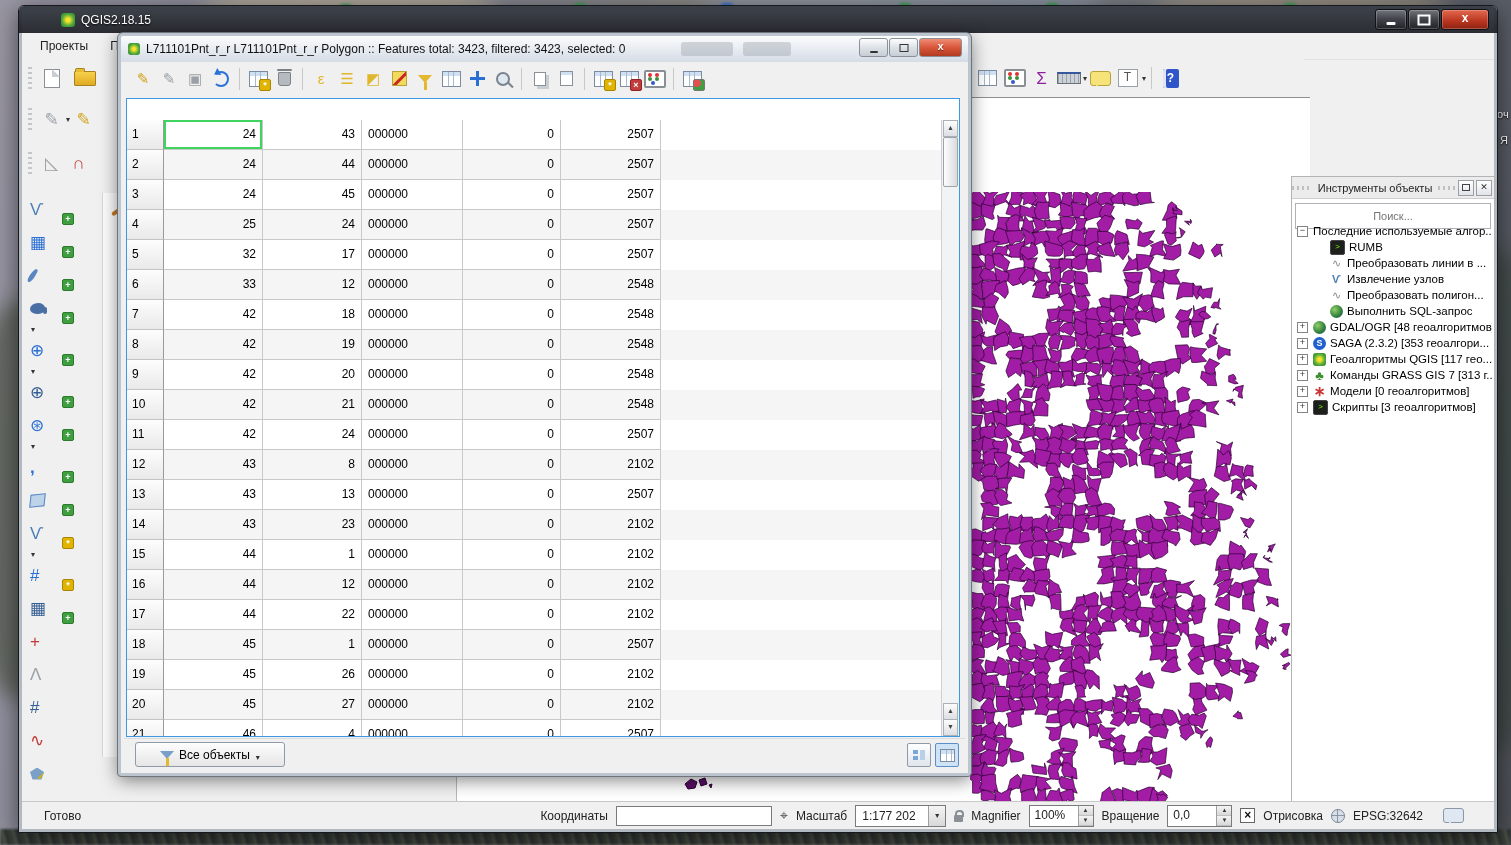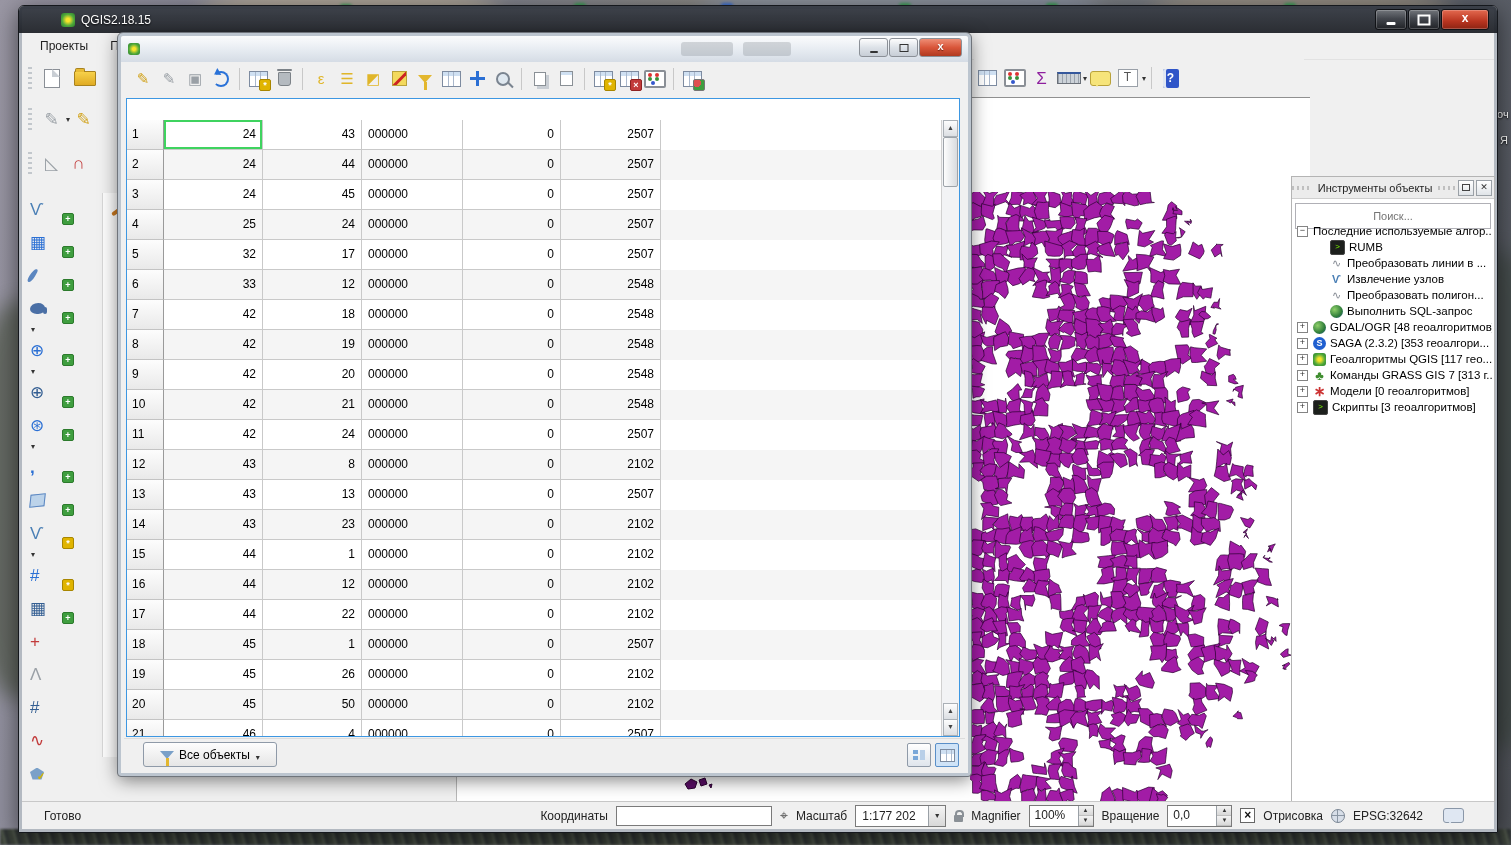--- a/index.html
+++ b/index.html
@@ -1088,6 +1088,7 @@
 <div class="dialog">
   <div class="dlg-title">
     <span class="qgisico small"></span>
+    <span class="ttext">L711101Pnt_r_r L711101Pnt_r_r Polygon :: Features total: 3423, filtered: 3423, selected: 0</span>
     <span class="ghost" style="left:560px;width:52px;"></span>
     <span class="ghost" style="left:622px;width:48px;"></span>
     <div class="dbtns">

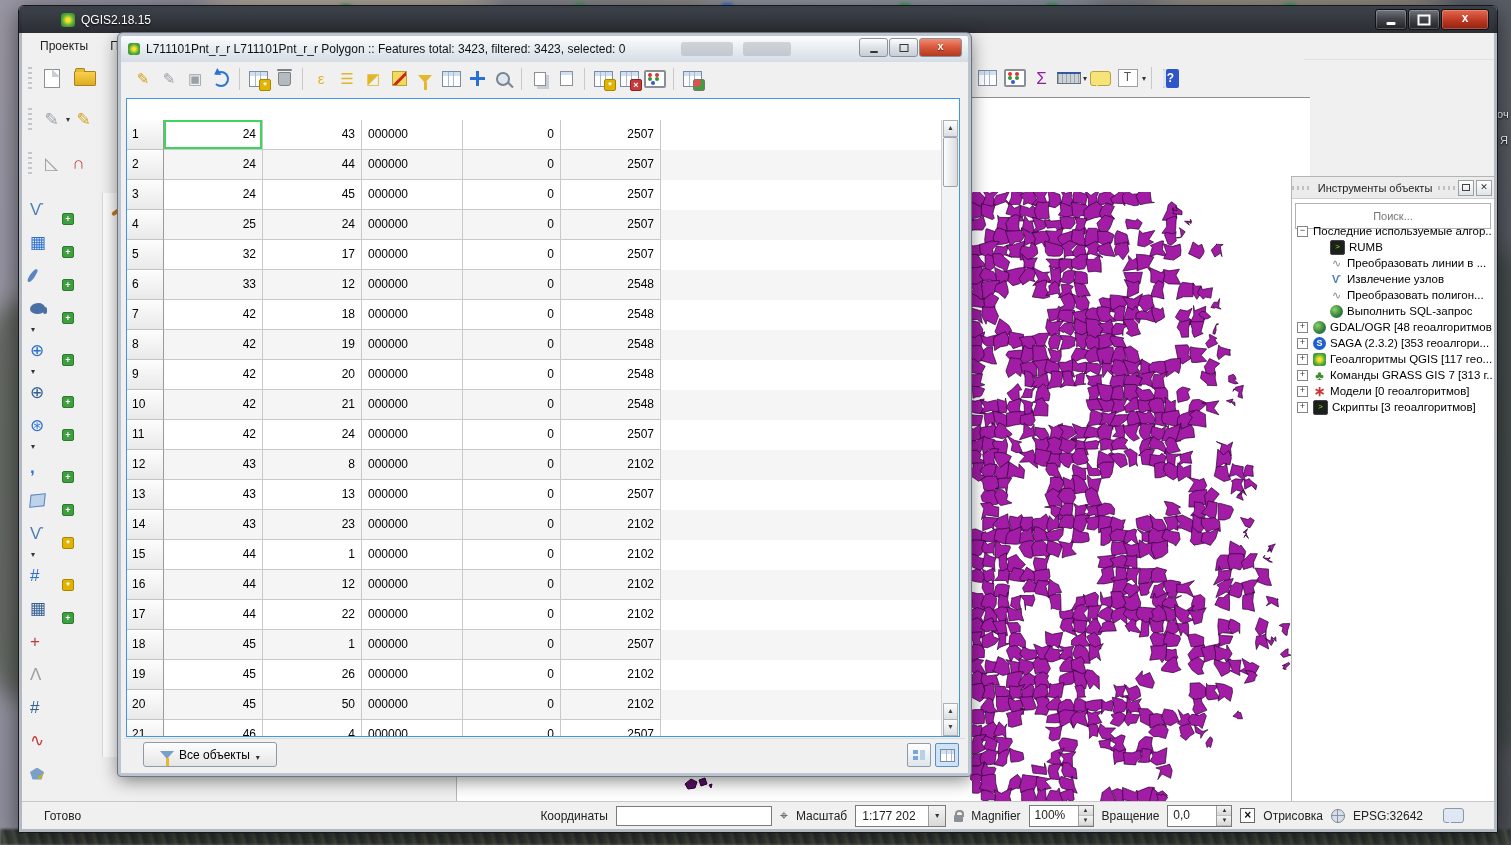--- a/index.html
+++ b/index.html
@@ -1331,7 +1331,7 @@
         <div class="trow alt">
           <div class="rownum" style="width: 37px;">20</div>
           <div class="cell" style="width: 99px;">45</div>
-          <div class="cell" style="width: 99px;">50</div>
+          <div class="cell" style="width: 99px;">27</div>
           <div class="cell left" style="width: 101px;">000000</div>
           <div class="cell" style="width: 98px;">0</div>
           <div class="cell" style="width: 100px;">2102</div>

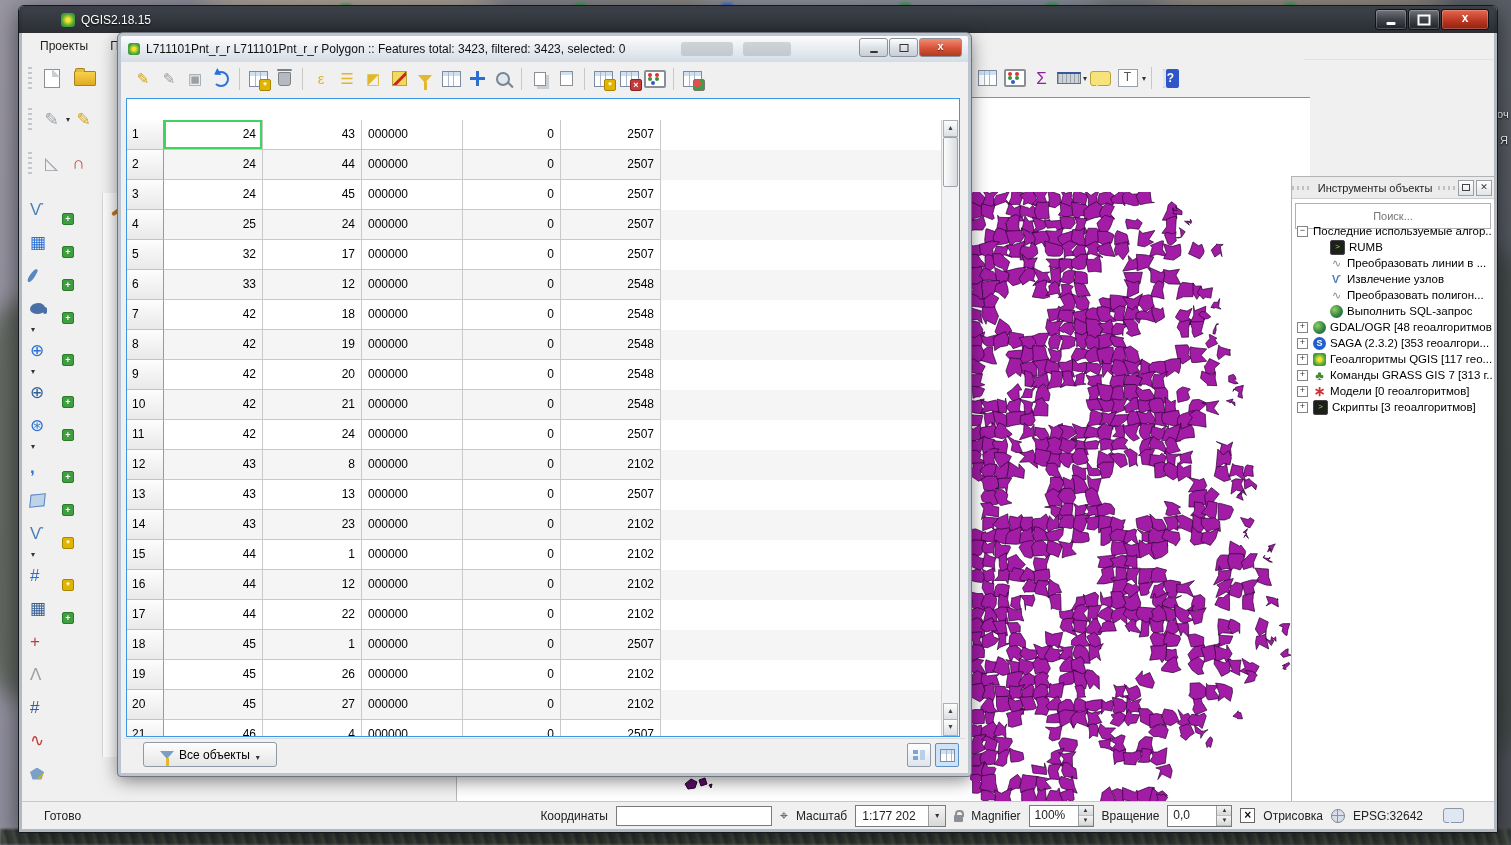--- a/index.html
+++ b/index.html
@@ -167,7 +167,7 @@
     font-size:7px;text-align:center;line-height:13px;color:#444;}
   .sthumb{position:absolute;left:1px;right:1px;top:17px;height:48px;background:linear-gradient(90deg,#fdfdfd,#d8dbdf);border:1px solid #9da3a9;border-radius:2px;}
   .dlg-footer{position:absolute;left:3px;right:3px;bottom:3px;height:31px;background:#f0f0f0;border-top:1px solid #dcdcdc;display:flex;align-items:center;}
-  .filterbtn{margin-left:19px;height:23px;display:flex;align-items:center;gap:5px;padding:0 16px;
+  .filterbtn{margin-left:11px;height:23px;display:flex;align-items:center;gap:5px;padding:0 24px;
     border:1px solid #8f9aa8;border-radius:3px;background:linear-gradient(#fdfdfd,#e6e6e6);}
   .filterbtn .dd{font-size:8px;margin-top:6px;}
   .vtoggles{position:absolute;right:6px;top:4px;display:flex;gap:4px;}

